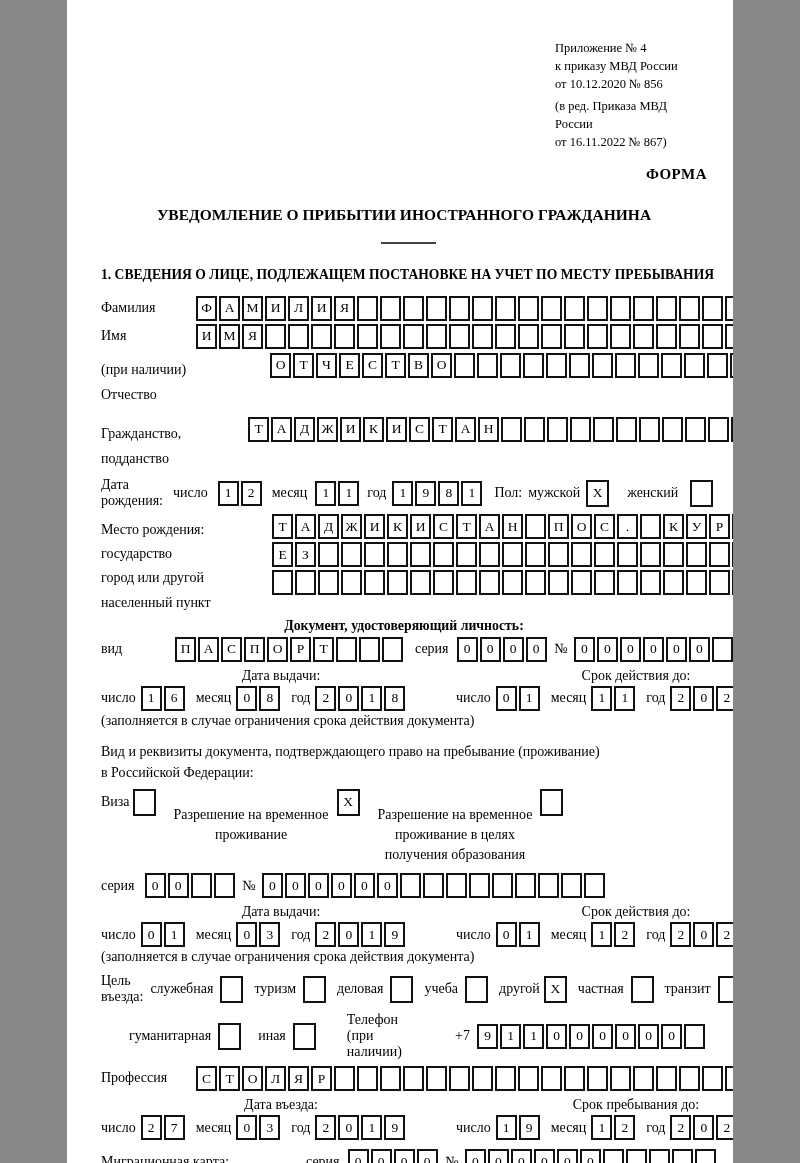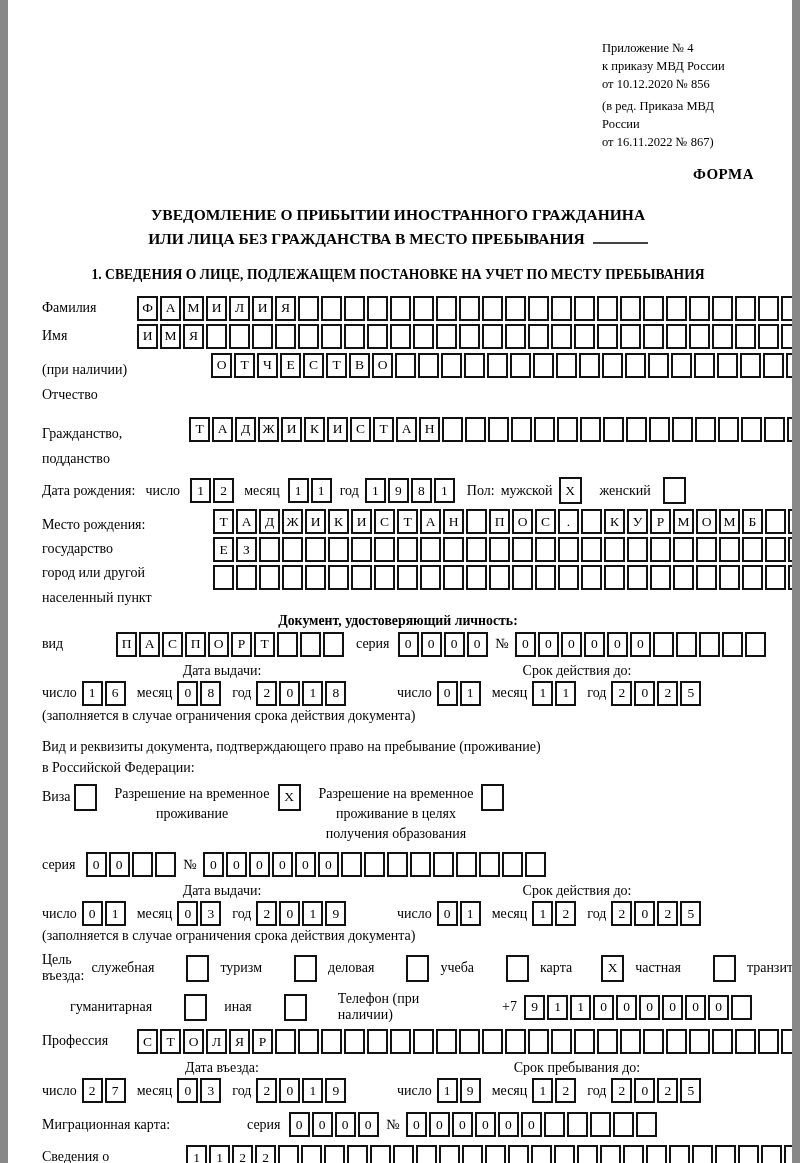--- a/index.html
+++ b/index.html
@@ -3,9 +3,9 @@
 <meta charset="utf-8">
 <style>
   html,body{margin:0;padding:0;background:#888;}
-  .page{position:relative;width:784px;height:1163px;margin:0 auto;background:#fff;color:#000;
+  .page{position:relative;width:666px;height:1163px;margin:0 auto;background:#fff;color:#000;
         font-family:"Liberation Serif","DejaVu Serif",serif;font-size:14px;
-        padding:40px 38px 0 34px;box-sizing:border-box;overflow:hidden;}
+        padding:40px 26px 0 34px;box-sizing:border-box;overflow:hidden;}
   .appendix{margin-left:auto;width:152px;font-size:12.5px;line-height:1.42;}
   .amend{margin-top:5px;}
   .forma{text-align:right;font-weight:bold;font-size:15px;margin-top:14px;letter-spacing:.5px;}

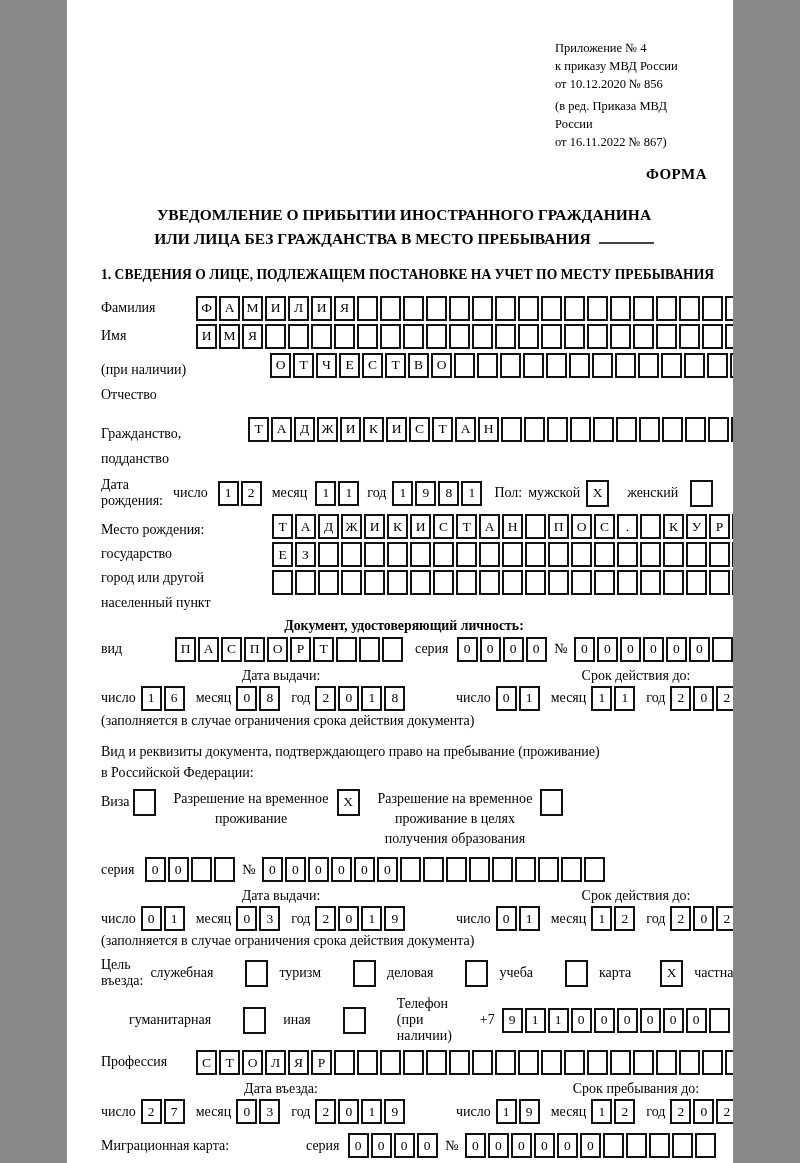--- a/index.html
+++ b/index.html
@@ -61,7 +61,7 @@
 
   <div class="title">
     <div>УВЕДОМЛЕНИЕ О ПРИБЫТИИ ИНОСТРАННОГО ГРАЖДАНИНА</div>
-    <div><span>ИЛИ ЛИЦА БЕЗ ГРАЖДАНСТВА В МЕСТО ПРЕБЫВАНИЯ</span><span class="blank"></span></div>
+    <div><span class="blank"></span></div>
   </div>
 
   <div class="sec">1. СВЕДЕНИЯ О ЛИЦЕ, ПОДЛЕЖАЩЕМ ПОСТАНОВКЕ НА УЧЕТ ПО МЕСТУ ПРЕБЫВАНИЯ</div>

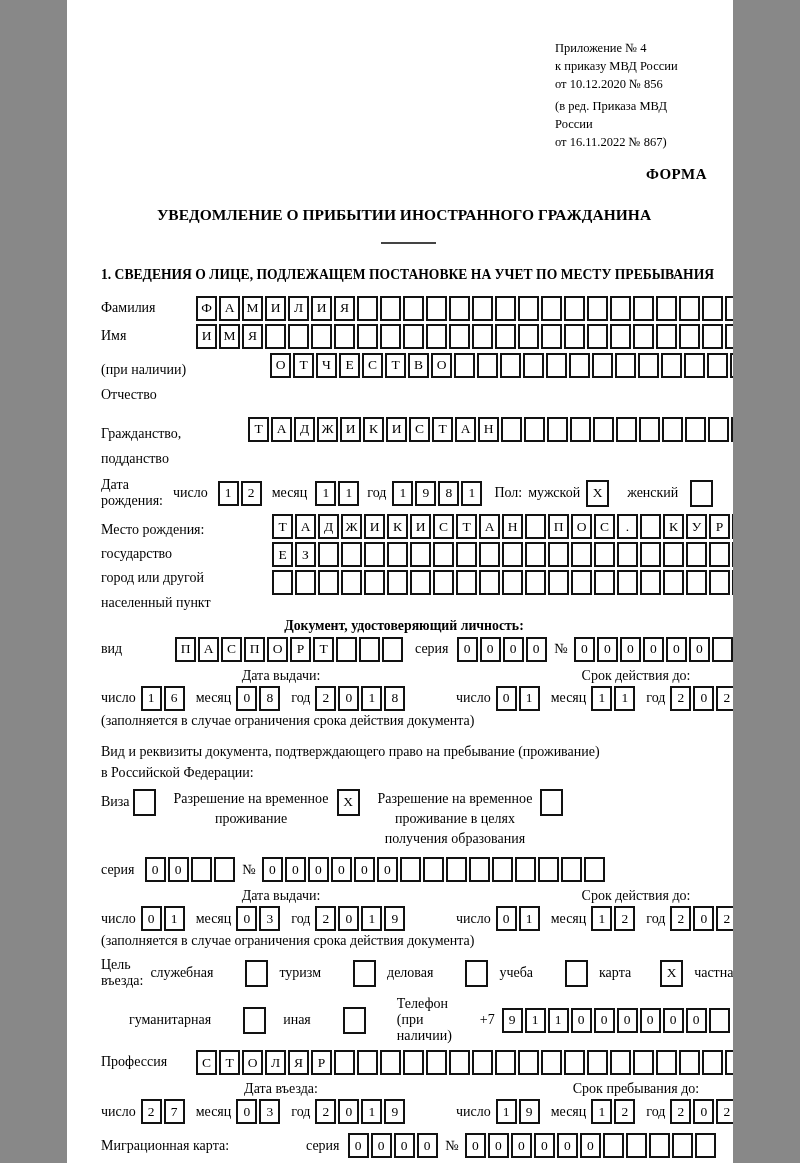--- a/index.html
+++ b/index.html
@@ -38,7 +38,7 @@
   .optrow{display:flex;align-items:flex-start;margin-top:6px;}
   .opt{display:flex;align-items:center;}
   .optblock{display:flex;align-items:flex-start;}
-  .ctr{text-align:center;line-height:1.45;}
+  .ctr{text-align:center;line-height:1.45;margin-top:16px;}
   .purpose .opt{margin-right:9px;gap:25px;}
   .purpose .cellrow{margin-left:7px;}
 </style>

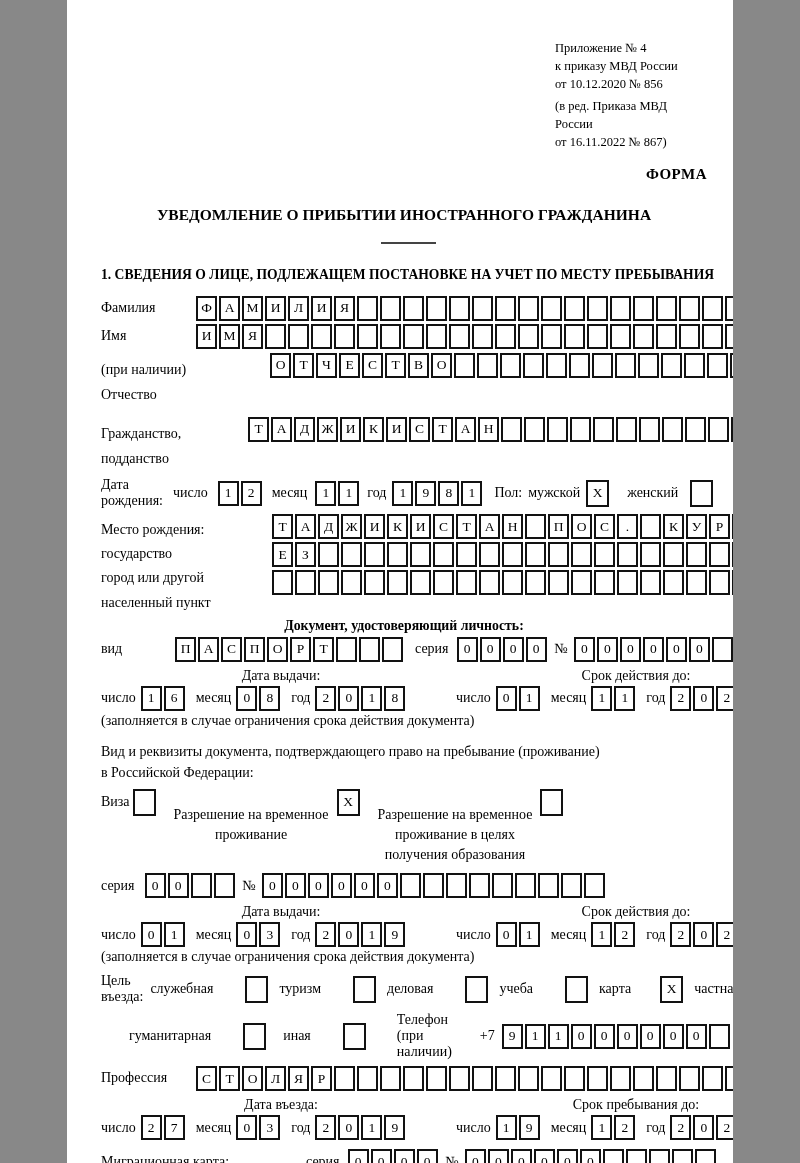--- a/index.html
+++ b/index.html
@@ -39,7 +39,7 @@
   .opt{display:flex;align-items:center;}
   .optblock{display:flex;align-items:flex-start;}
   .ctr{text-align:center;line-height:1.45;margin-top:16px;}
-  .purpose .opt{margin-right:9px;gap:25px;}
+  .purpose .opt{margin-right:9px;}
   .purpose .cellrow{margin-left:7px;}
 </style>
 </head>

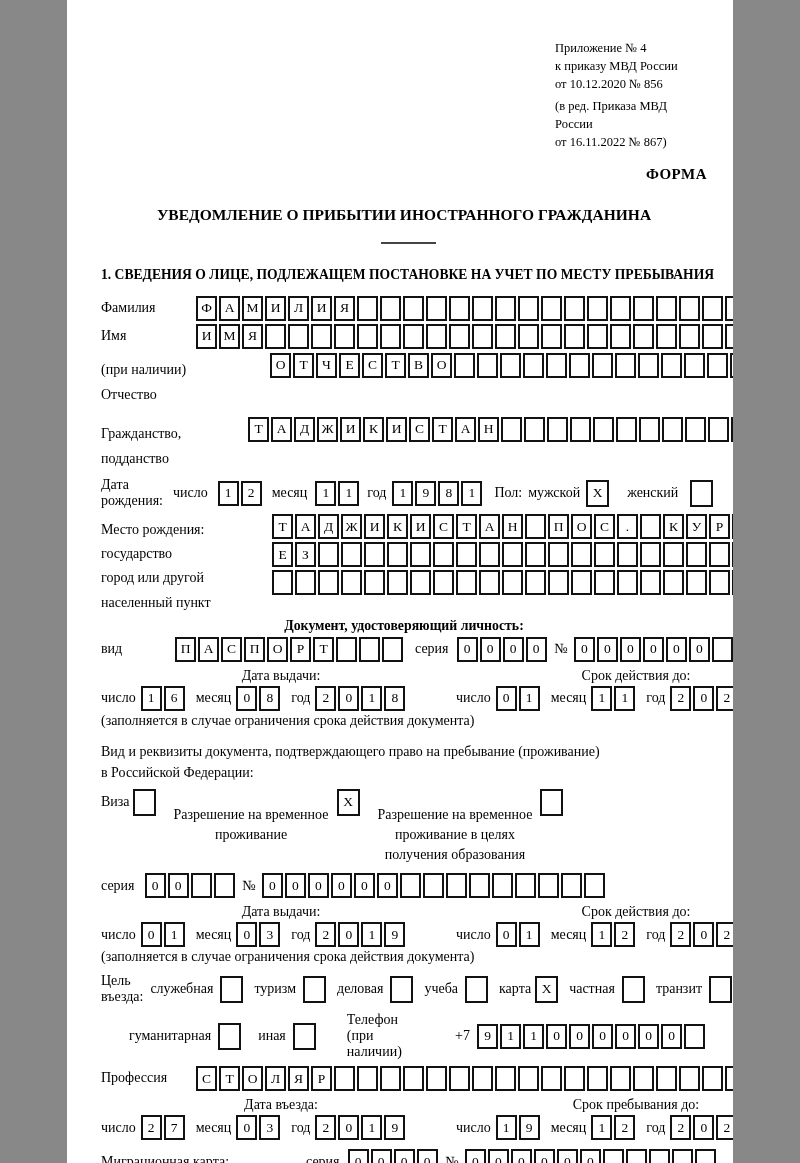--- a/index.html
+++ b/index.html
@@ -555,7 +555,7 @@
         </span>
       </span>
     <span class="opt">
-        <span>карта</span>
+        <span>другой</span>
         <span class="cellrow cbrow" style="margin-left:4px;">
           <span class="cell">X</span>
         </span>

